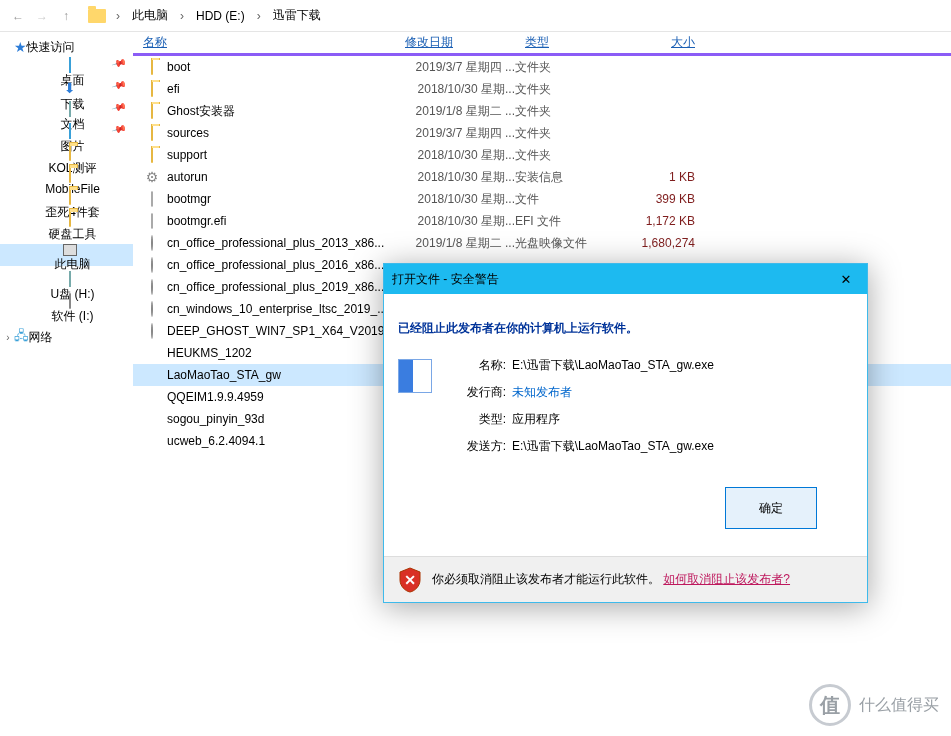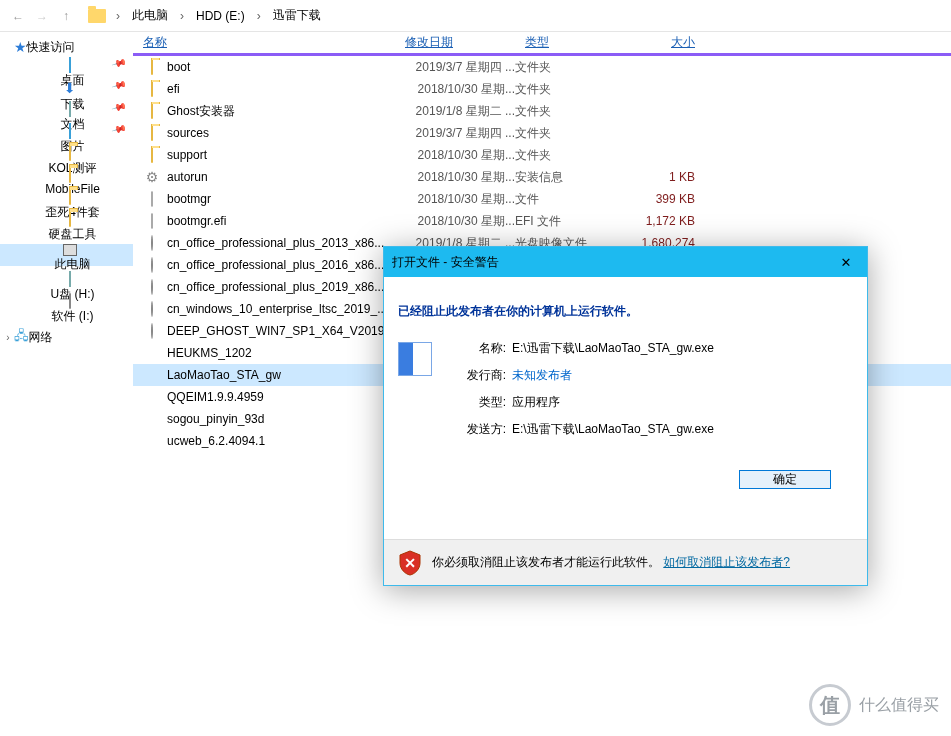--- a/index.html
+++ b/index.html
@@ -53,7 +53,7 @@
 .watermark { position:absolute; right:12px; bottom:10px; display:flex; align-items:center; gap:8px; color:#9aa0a6; font-size:16px; }
 .wm-circle { width:42px; height:42px; border:3px solid #c7cbd1; border-radius:50%; display:flex; align-items:center; justify-content:center; color:#9aa0a6; font-weight:bold; font-size:20px;}
 
-.dialog { position:absolute; left:383px; top:246px; width:485px; height:340px; background:#fff; box-shadow: 0 4px 30px rgba(0,0,0,0.35); border:1px solid #3ebaeb; }
+.dialog { position:absolute; left:383px; top:263px; width:485px; height:340px; background:#fff; box-shadow: 0 4px 30px rgba(0,0,0,0.35); border:1px solid #3ebaeb; }
 .dlg-title { height:30px; background:#1dbaf0; color:#000; display:flex; align-items:center; padding:0 8px; justify-content:space-between;}
 .dlg-title .close { width:26px; height:20px; display:flex; align-items:center; justify-content:center; font-size:13px;}
 .dlg-body { padding: 20px 30px 14px 14px; }

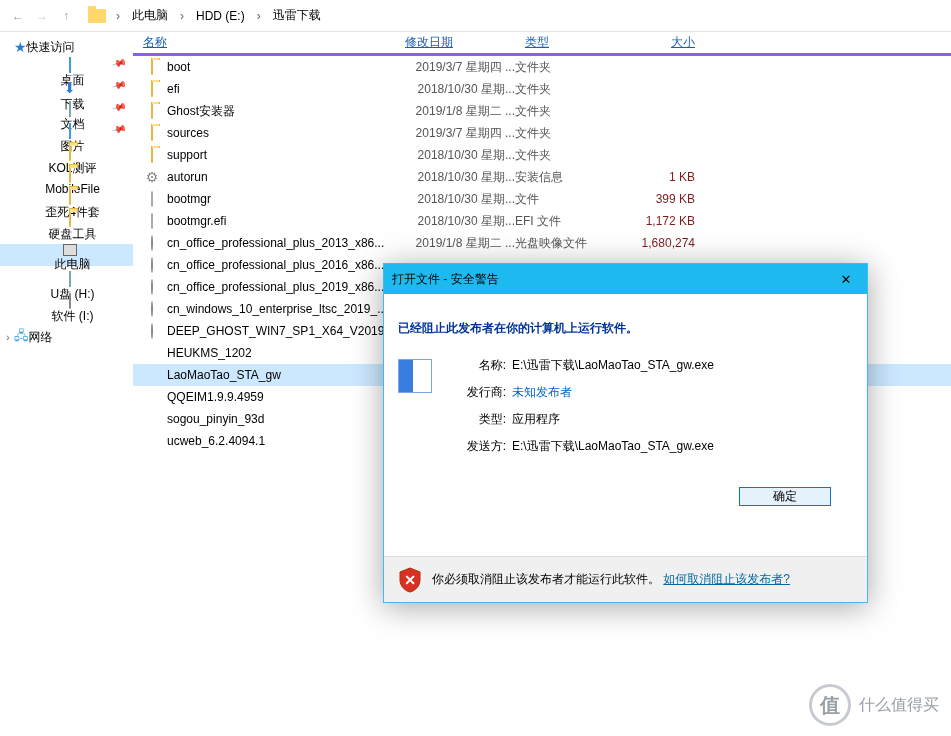--- a/index.html
+++ b/index.html
@@ -66,7 +66,7 @@
 .dlg-label { width:54px; text-align:right; color:#000; }
 .dlg-val { flex:1; padding-left:6px; }
 .dlg-val.link { color:#0066cc; }
-.dlg-btn { float:right; width:92px; height:19px; border:1px solid #0078d7; background:#e5f1fb; margin-top:12px; margin-right:6px; display:flex; align-items:center; justify-content:center;}
+.dlg-btn { float:right; width:92px; height:42px; border:1px solid #0078d7; background:#e5f1fb; margin-top:12px; margin-right:20px; display:flex; align-items:center; justify-content:center;}
 .dlg-footer { position:absolute; bottom:0; left:0; right:0; height:46px; background:#f0f0f0; border-top:1px solid #ddd; display:flex; align-items:center; padding:0 14px;}
 .shield { width:24px; height:26px; margin-right:10px; position:relative; }
 .shield svg { width:100%; height:100%; }

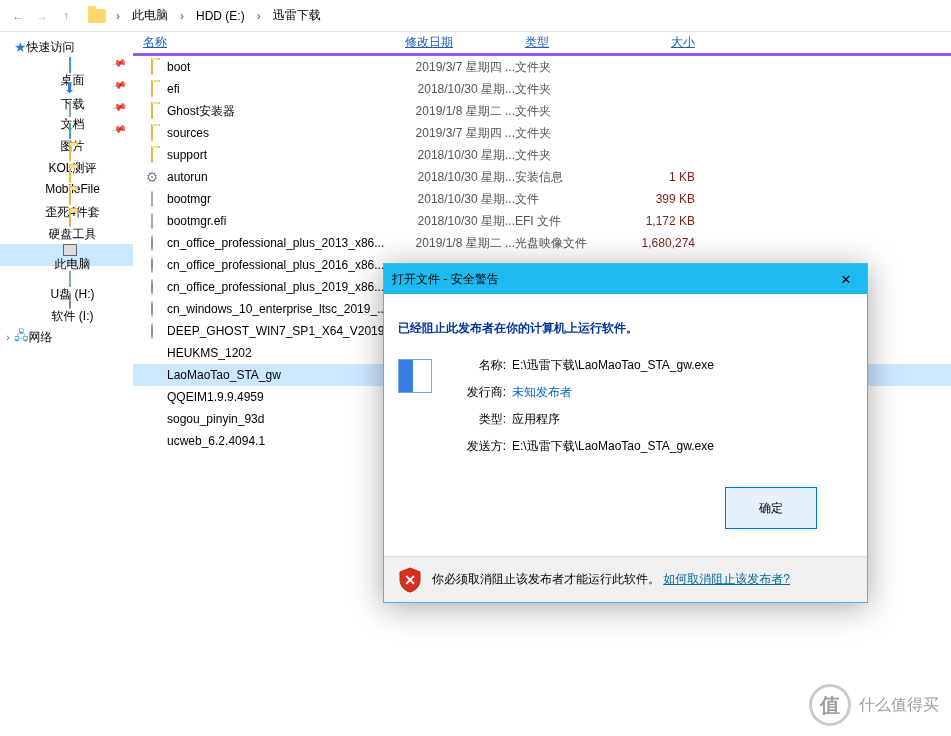--- a/index.html
+++ b/index.html
@@ -71,7 +71,7 @@
 .shield { width:24px; height:26px; margin-right:10px; position:relative; }
 .shield svg { width:100%; height:100%; }
 .dlg-footer .txt { flex:1; }
-.dlg-footer a { color:#0369a1; text-decoration:underline; }
+.dlg-footer a { color:#be185d; text-decoration:underline; }
 
 .ico-star{color:#2d7dd8;font-size:14px;}
 .ico-desktop{width:14px;height:12px;border:1px solid #39a0d8;background:#7ec5e8;}

